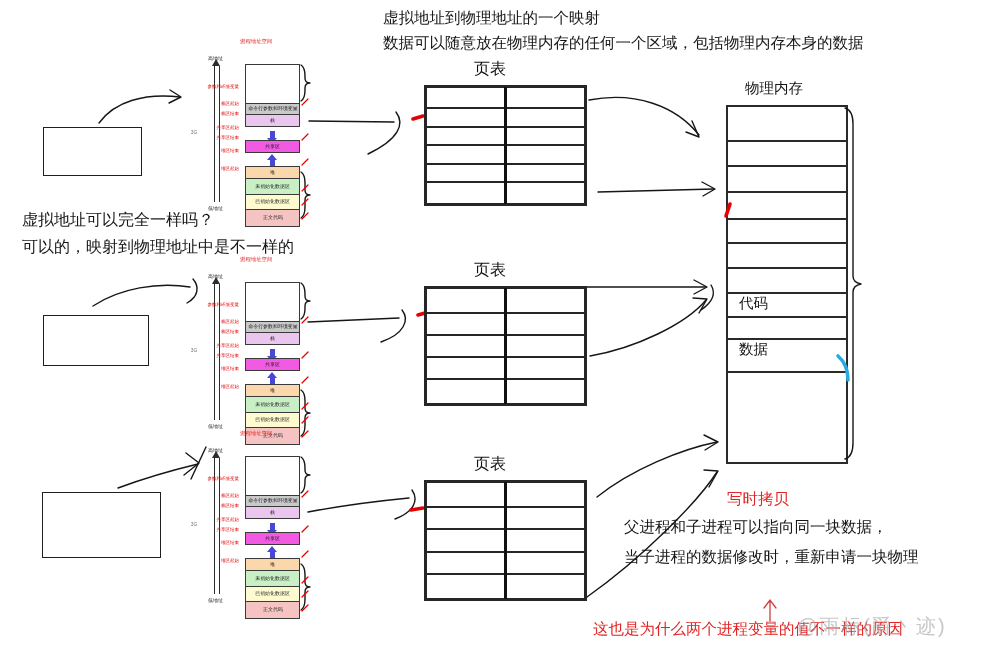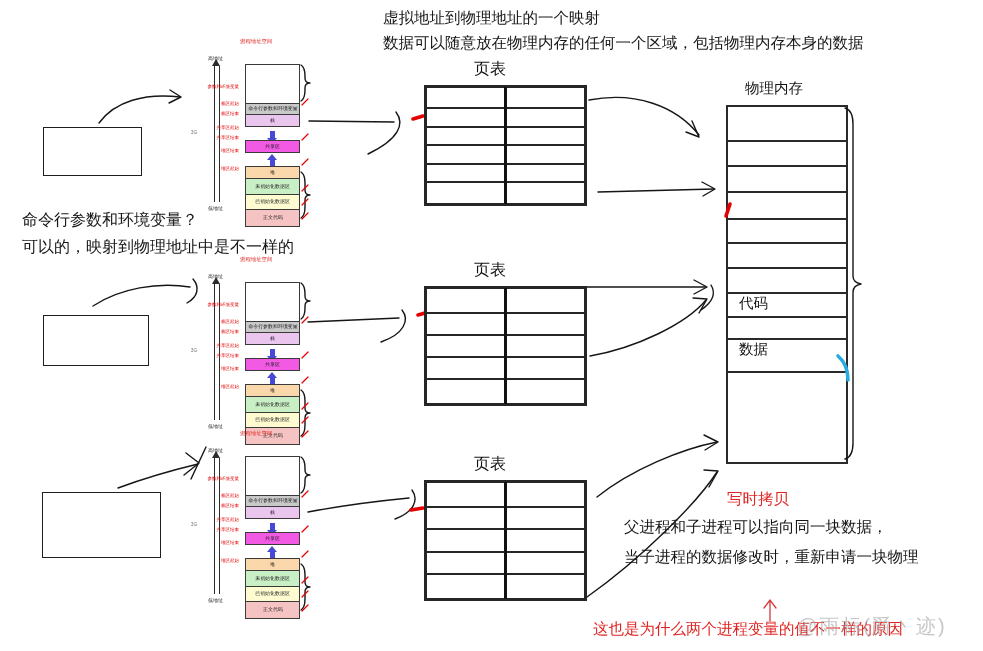--- a/index.html
+++ b/index.html
@@ -51,7 +51,7 @@
   <div class="abs txt" style="left:383px;top:8px;">虚拟地址到物理地址的一个映射</div>
   <div class="abs txt" style="left:383px;top:33px;">数据可以随意放在物理内存的任何一个区域，包括物理内存本身的数据</div>
 
-  <div class="abs txt" style="left:22px;top:210px;font-size:16px;">命令行参数和环境变量？</div>
+  <div class="abs txt" style="left:22px;top:210px;font-size:16px;">虚拟地址可以完全一样吗？</div>
   <div class="abs txt" style="left:22px;top:237px;font-size:16px;">可以的，映射到物理地址中是不一样的</div>
 
   <div class="abs txt" style="left:745px;top:79px;font-size:14.5px;">物理内存</div>

